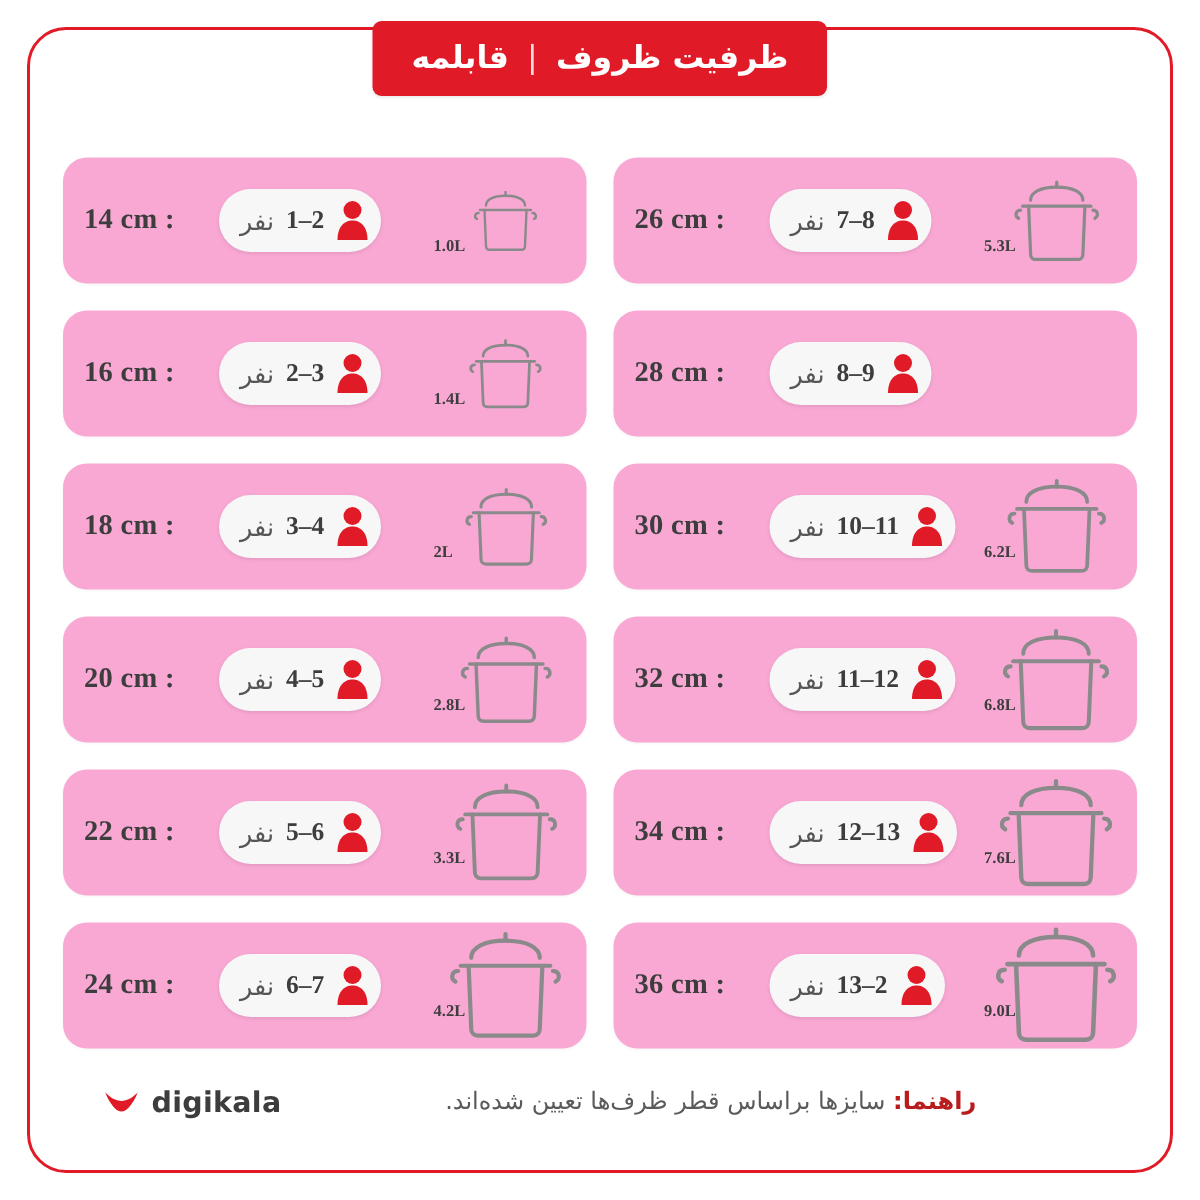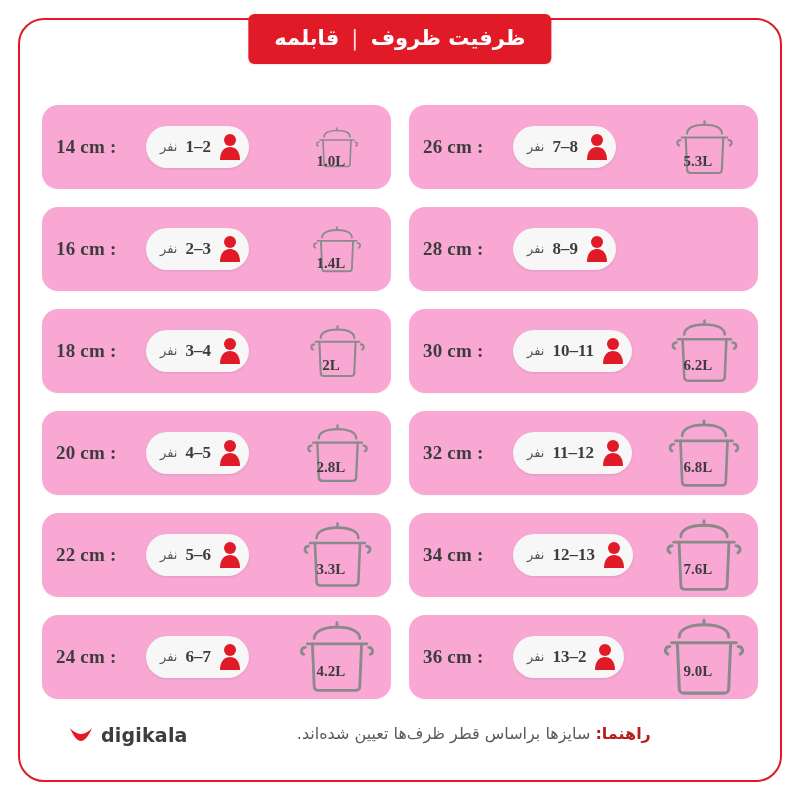--- a/index.html
+++ b/index.html
@@ -105,7 +105,7 @@
     text-align: center;
   }
   .persons-pill .nafar {
-    font-size: 13px;
+    font-size: 17px;
     color: #555;
     white-space: nowrap;
   }

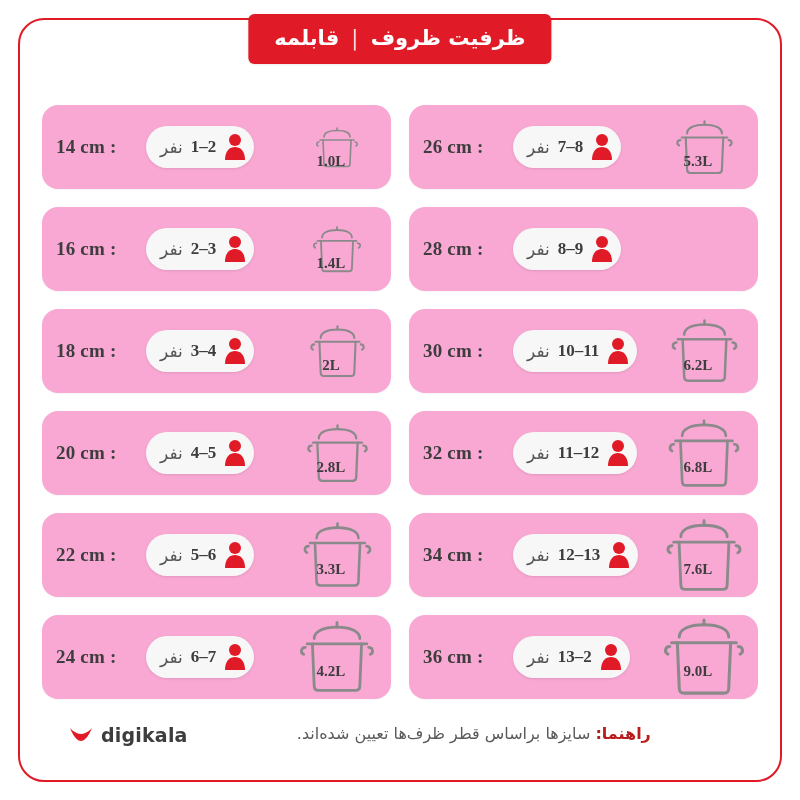--- a/index.html
+++ b/index.html
@@ -124,8 +124,8 @@
     position: absolute;
     left: 0; right: 12px;
     bottom: 16px;
-    text-align: center;
-    font-size: 15px;
+    text-align: left;
+    font-size: 11px;
     font-weight: bold;
     color: #3d3d3d;
     pointer-events: none;

